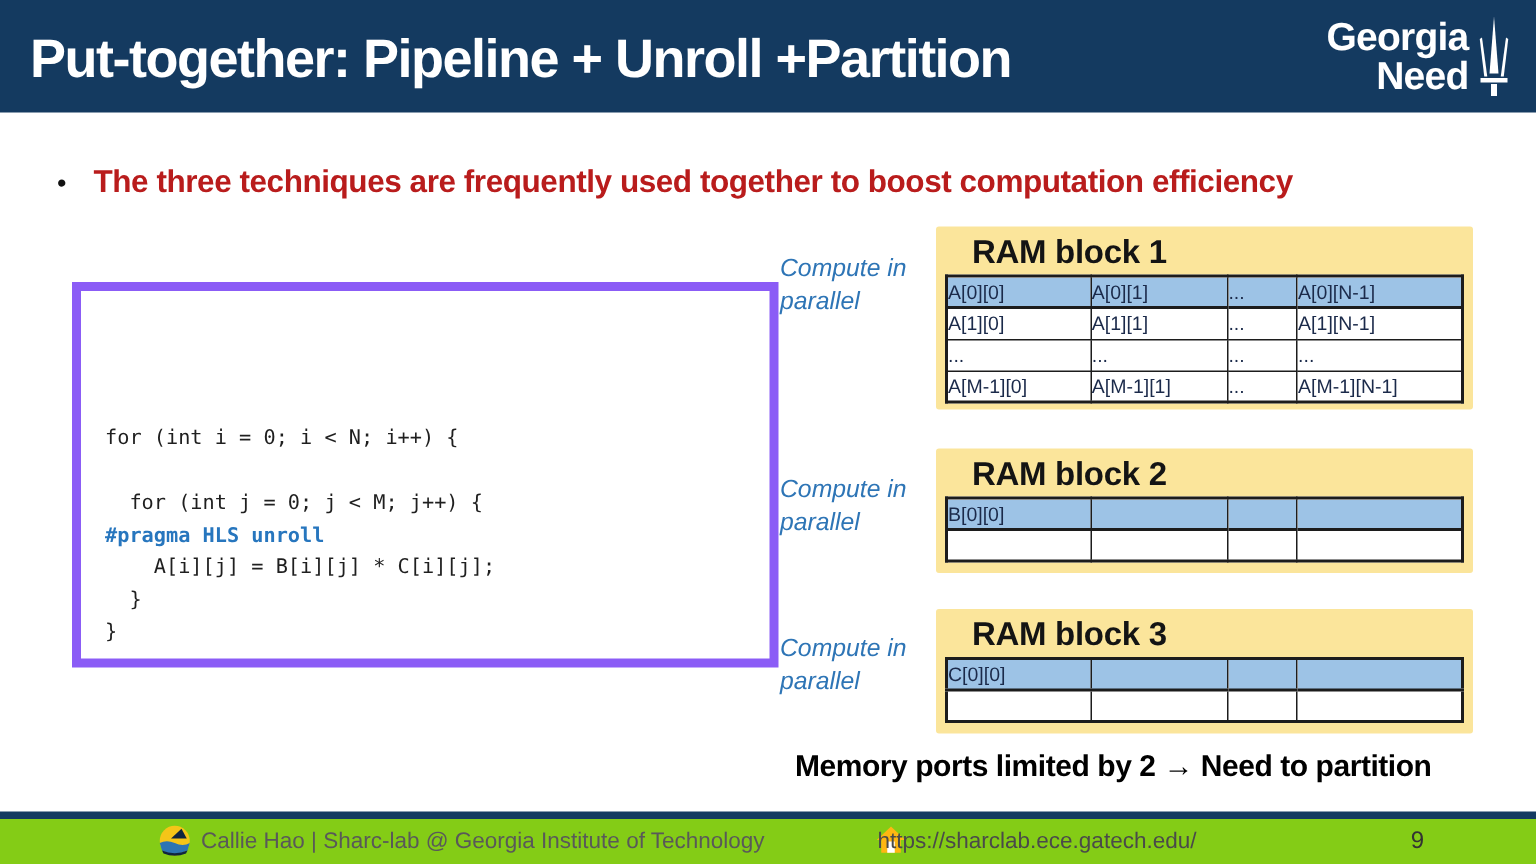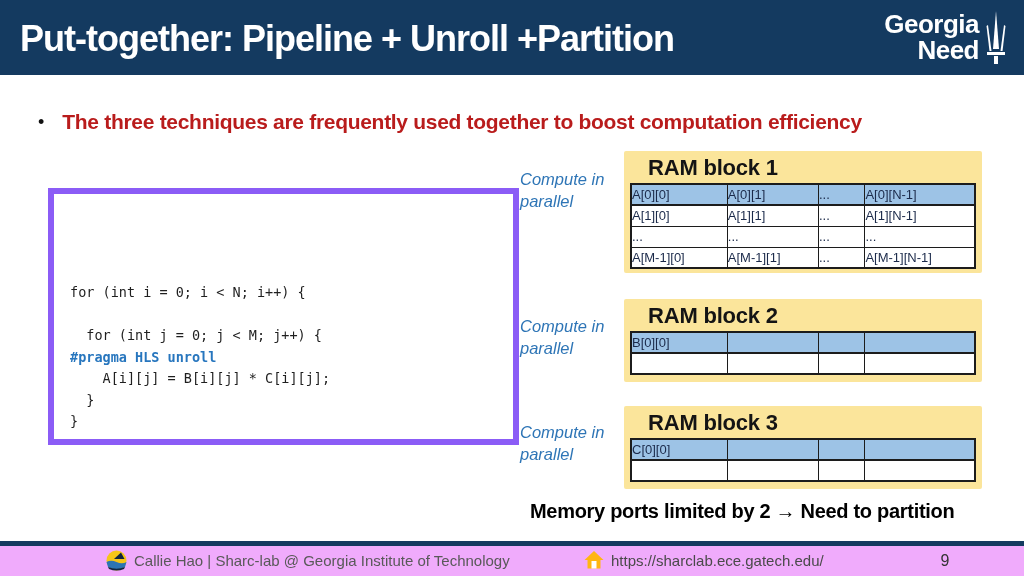--- a/index.html
+++ b/index.html
@@ -95,7 +95,7 @@
 
   
   .footer-bar { position: absolute; left: 0; top: 541px; width: 1024px; height: 5px; background: #143a60; }
-  .footer { position: absolute; left: 0; top: 546px; width: 1024px; height: 30px; background: #f0abfc; }
+  .footer { position: absolute; left: 0; top: 546px; width: 1024px; height: 30px; background: #84cc16; }
   .footer-author { position: absolute; left: 134px; top: 0; line-height: 29px; font-size: 15px; color: #595959; font-weight: 500; }
   .footer-url { position: absolute; left: 611px; top: 0; line-height: 29px; font-size: 15px; color: #4a4a4a; }
   .footer-page { position: absolute; left: 930px; top: 0; width: 30px; text-align: center; line-height: 29px; font-size: 16px; color: #333; }

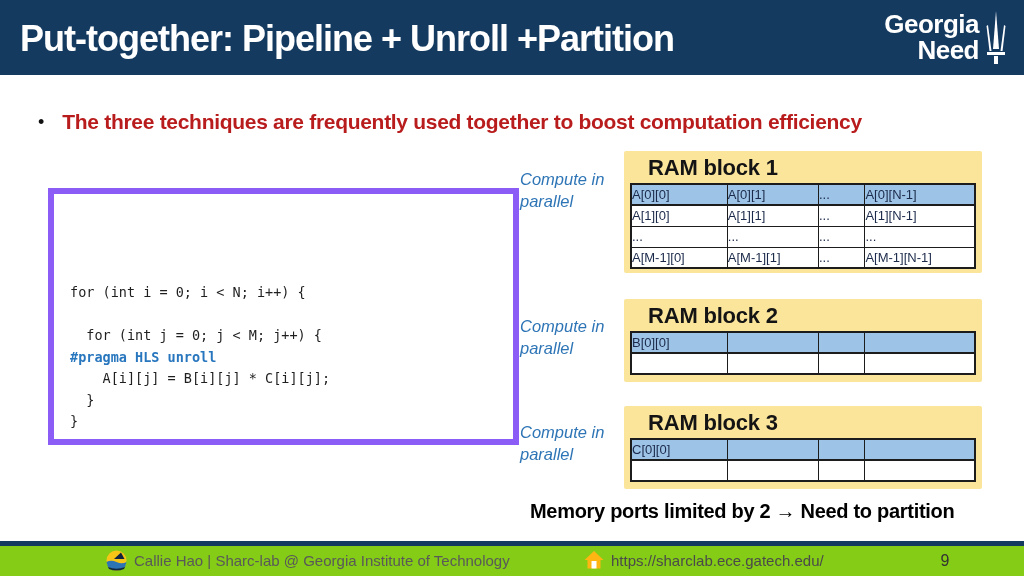--- a/index.html
+++ b/index.html
@@ -97,7 +97,7 @@
   .footer-bar { position: absolute; left: 0; top: 541px; width: 1024px; height: 5px; background: #143a60; }
   .footer { position: absolute; left: 0; top: 546px; width: 1024px; height: 30px; background: #84cc16; }
   .footer-author { position: absolute; left: 134px; top: 0; line-height: 29px; font-size: 15px; color: #595959; font-weight: 500; }
-  .footer-url { position: absolute; left: 611px; top: 0; line-height: 29px; font-size: 15px; color: #4a4a4a; }
+  .footer-url { position: absolute; left: 585px; top: 0; line-height: 29px; font-size: 15px; color: #4a4a4a; }
   .footer-page { position: absolute; left: 930px; top: 0; width: 30px; text-align: center; line-height: 29px; font-size: 16px; color: #333; }
   .sharc-icon { position: absolute; left: 106px; top: 4px; }
   .home-icon { position: absolute; left: 584px; top: 4px; }

